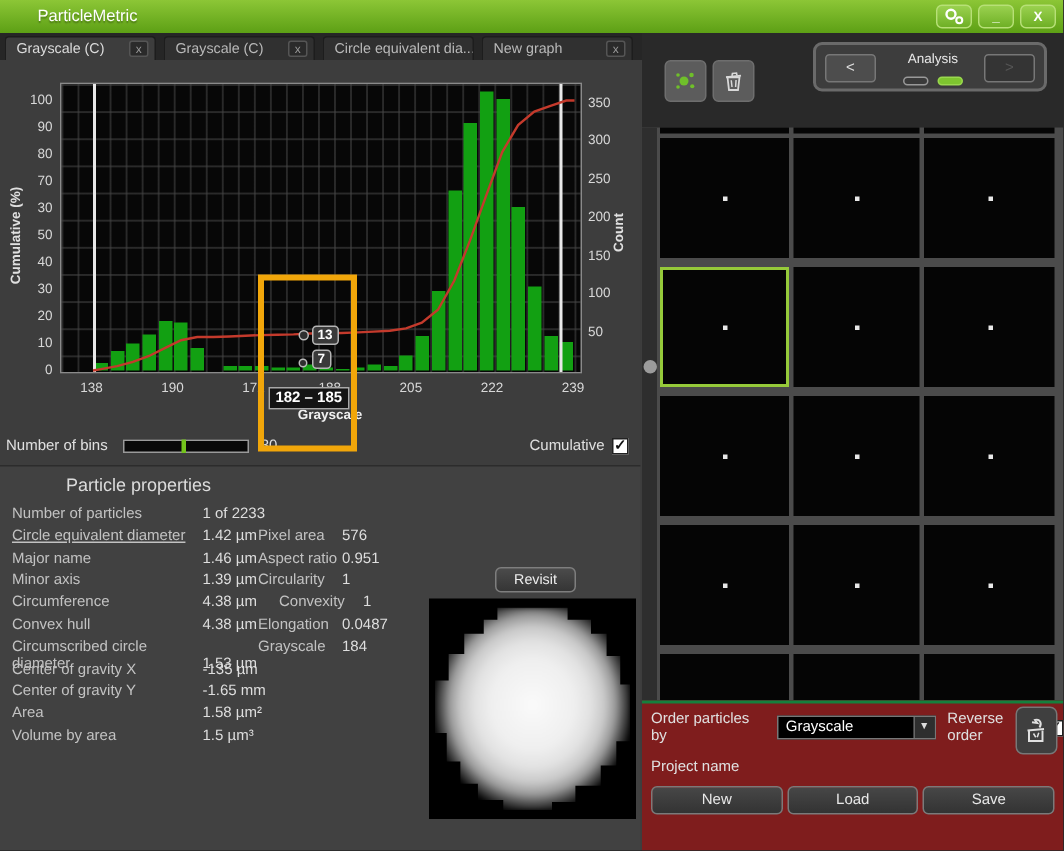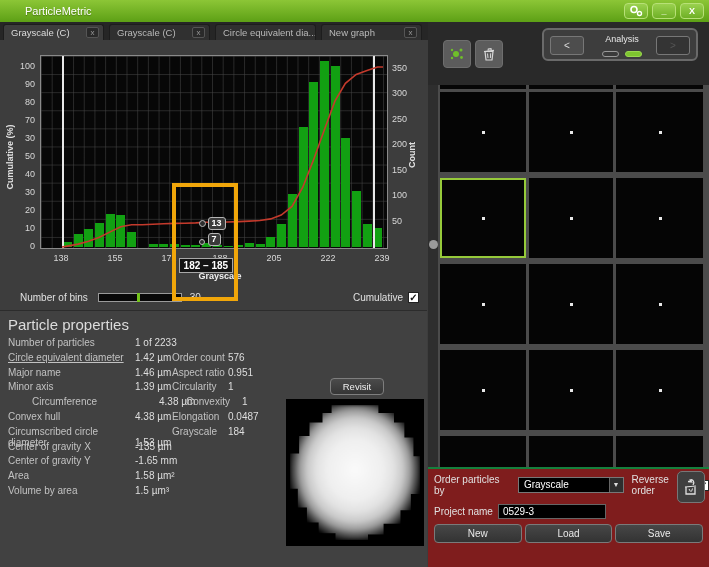--- a/index.html
+++ b/index.html
@@ -227,7 +227,7 @@
       </div>
     <div id="xticks">
         <div class="xtick" style="left: 46px;">138</div>
-        <div class="xtick" style="left: 100.026px;">155</div>
+        <div class="xtick" style="left: 100.026px;">190</div>
         <div class="xtick" style="left: 154.052px;">172</div>
         <div class="xtick" style="left: 204.9px;">188</div>
         <div class="xtick" style="left: 258.926px;">205</div>

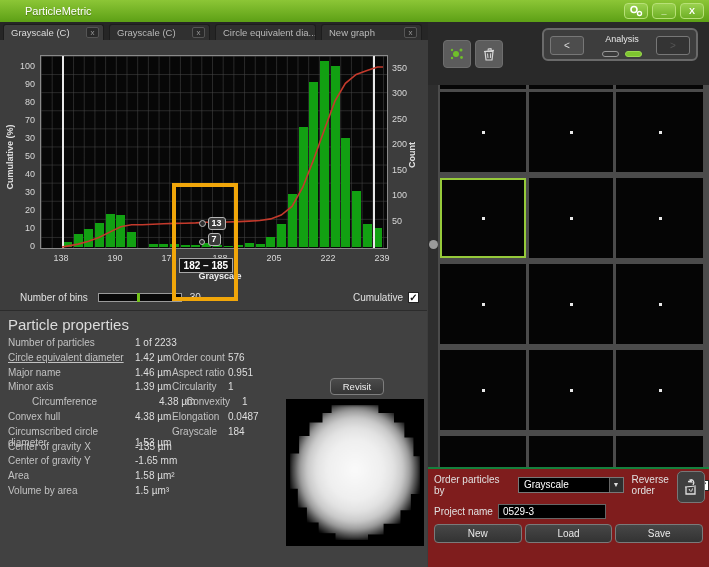--- a/index.html
+++ b/index.html
@@ -57,7 +57,7 @@
 
   
   .bins-row { position:absolute; left:0; top:245px; width:427px; height:24px; display:flex; align-items:center; }
-  .bins-label { color:#e0e0e0; font-size:10px; margin-left:20px; }
+  .bins-label { color:#e0e0e0; font-size:10px; margin-left:4px; }
   .slider { position:relative; margin-left:10px; width:84px; height:9px; background:#080808; border:1px solid #9a9a9a; }
   .slider-thumb { position:absolute; left:38px; top:-1px; width:3px; height:9px; background:#74c41c; }
   .bins-value { color:#e0e0e0; font-size:10px; margin-left:8px; }

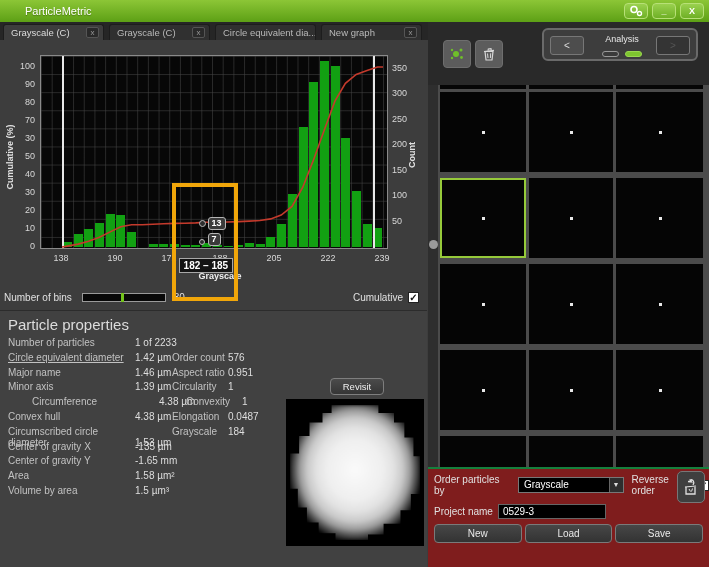--- a/index.html
+++ b/index.html
@@ -68,7 +68,7 @@
 
   
   .props { position:absolute; left:0; top:270px; width:427px; height:257px; background:#414141; border-top:1px solid #2c2c2c; }
-  .props-header { color:#dcdcdc; font-size:15px; padding:5px 0 0 8px; }
+  .props-header { color:#dcdcdc; font-size:12px; padding:5px 0 0 8px;margin-left:36px; }
   .prop-row { position:absolute; font-size:10px; }
   .prop-label { color:#c2c2c2; }
   .prop-value { color:#dedede; }

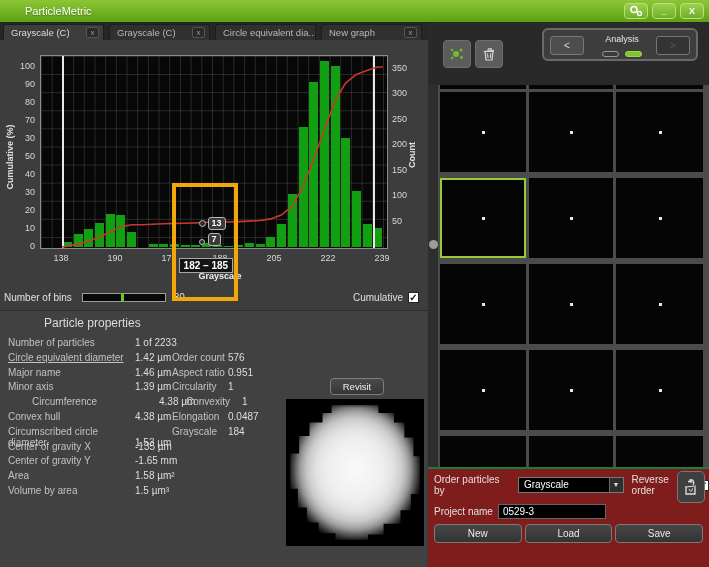--- a/index.html
+++ b/index.html
@@ -262,7 +262,7 @@
           <div class="prop-row" style="left: 8px; top: 144.4px;"><span class="prop-label" style="display: inline-block; width: 127px;">Center of gravity Y</span><span class="prop-value">-1.65 mm</span></div>
           <div class="prop-row" style="left: 8px; top: 159.2px;"><span class="prop-label" style="display: inline-block; width: 127px;">Area</span><span class="prop-value">1.58 µm²</span></div>
           <div class="prop-row" style="left: 8px; top: 174px;"><span class="prop-label" style="display: inline-block; width: 127px;">Volume by area</span><span class="prop-value">1.5 µm³</span></div>
-          <div class="prop-row" style="left: 172px; top: 40.8px;"><span class="prop-label" style="display: inline-block; width: 56px;">Order count</span><span class="prop-value">576</span></div>
+          <div class="prop-row" style="left: 172px; top: 40.8px;"><span class="prop-label" style="display: inline-block; width: 56px;">Pixel area</span><span class="prop-value">576</span></div>
           <div class="prop-row" style="left: 172px; top: 55.6px;"><span class="prop-label" style="display: inline-block; width: 56px;">Aspect ratio</span><span class="prop-value">0.951</span></div>
           <div class="prop-row" style="left: 172px; top: 70.4px;"><span class="prop-label" style="display: inline-block; width: 56px;">Circularity</span><span class="prop-value">1</span></div>
           <div class="prop-row" style="left: 186px; top: 85.2px;"><span class="prop-label" style="display: inline-block; width: 56px;">Convexity</span><span class="prop-value">1</span></div>

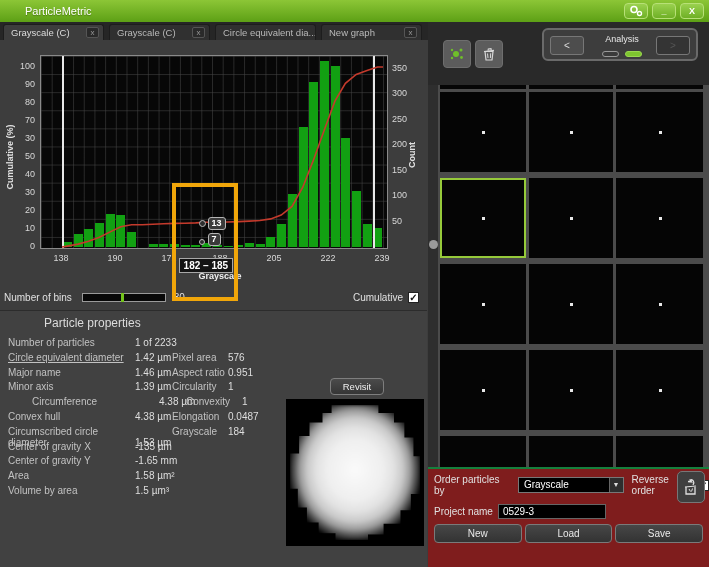--- a/index.html
+++ b/index.html
@@ -255,7 +255,7 @@
           <div class="prop-row" style="left: 8px; top: 40.8px;"><span class="prop-label" style="display: inline-block; width: 127px; text-decoration: underline;">Circle equivalent diameter</span><span class="prop-value">1.42 µm</span></div>
           <div class="prop-row" style="left: 8px; top: 55.6px;"><span class="prop-label" style="display: inline-block; width: 127px;">Major name</span><span class="prop-value">1.46 µm</span></div>
           <div class="prop-row" style="left: 8px; top: 70.4px;"><span class="prop-label" style="display: inline-block; width: 127px;">Minor axis</span><span class="prop-value">1.39 µm</span></div>
-          <div class="prop-row" style="left: 8px; top: 85.2px;"><span class="prop-label" style="display: inline-block; width: 127px; margin-left: 24px;">Circumference</span><span class="prop-value">4.38 µm</span></div>
+          <div class="prop-row" style="left: 8px; top: 85.2px;"><span class="prop-label" style="display: inline-block; width: 127px;">Circumference</span><span class="prop-value">4.38 µm</span></div>
           <div class="prop-row" style="left: 8px; top: 100px;"><span class="prop-label" style="display: inline-block; width: 127px;">Convex hull</span><span class="prop-value">4.38 µm</span></div>
           <div class="prop-row" style="left: 8px; top: 114.8px;"><span class="prop-label" style="display: inline-block; width: 127px;">Circumscribed circle diameter</span><span class="prop-value">1.53 µm</span></div>
           <div class="prop-row" style="left: 8px; top: 129.6px;"><span class="prop-label" style="display: inline-block; width: 127px;">Center of gravity X</span><span class="prop-value">-135 µm</span></div>

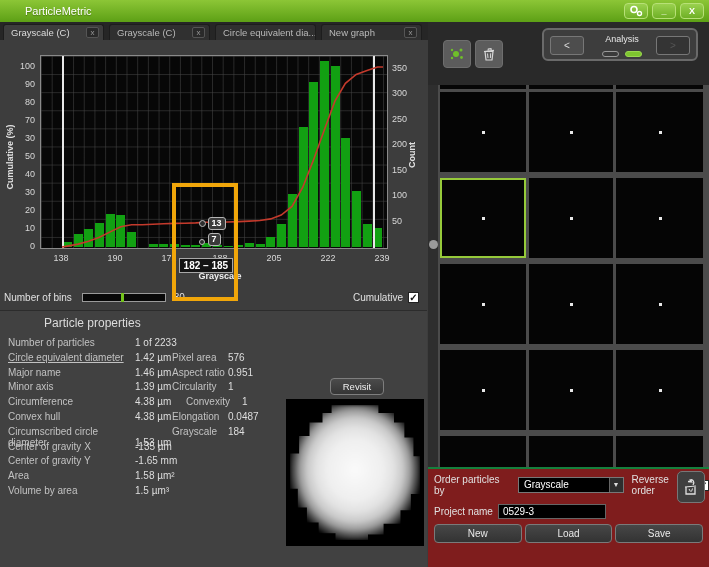--- a/index.html
+++ b/index.html
@@ -375,7 +375,6 @@
       </div>
       <div class="project-row">
         <span class="ctl-label" style="margin-left:6px;">Project name</span>
-        <div class="text-input">0529-3</div>
       </div>
       <div class="btn-row" id="btnRow">
           <div class="action-btn">New</div>

